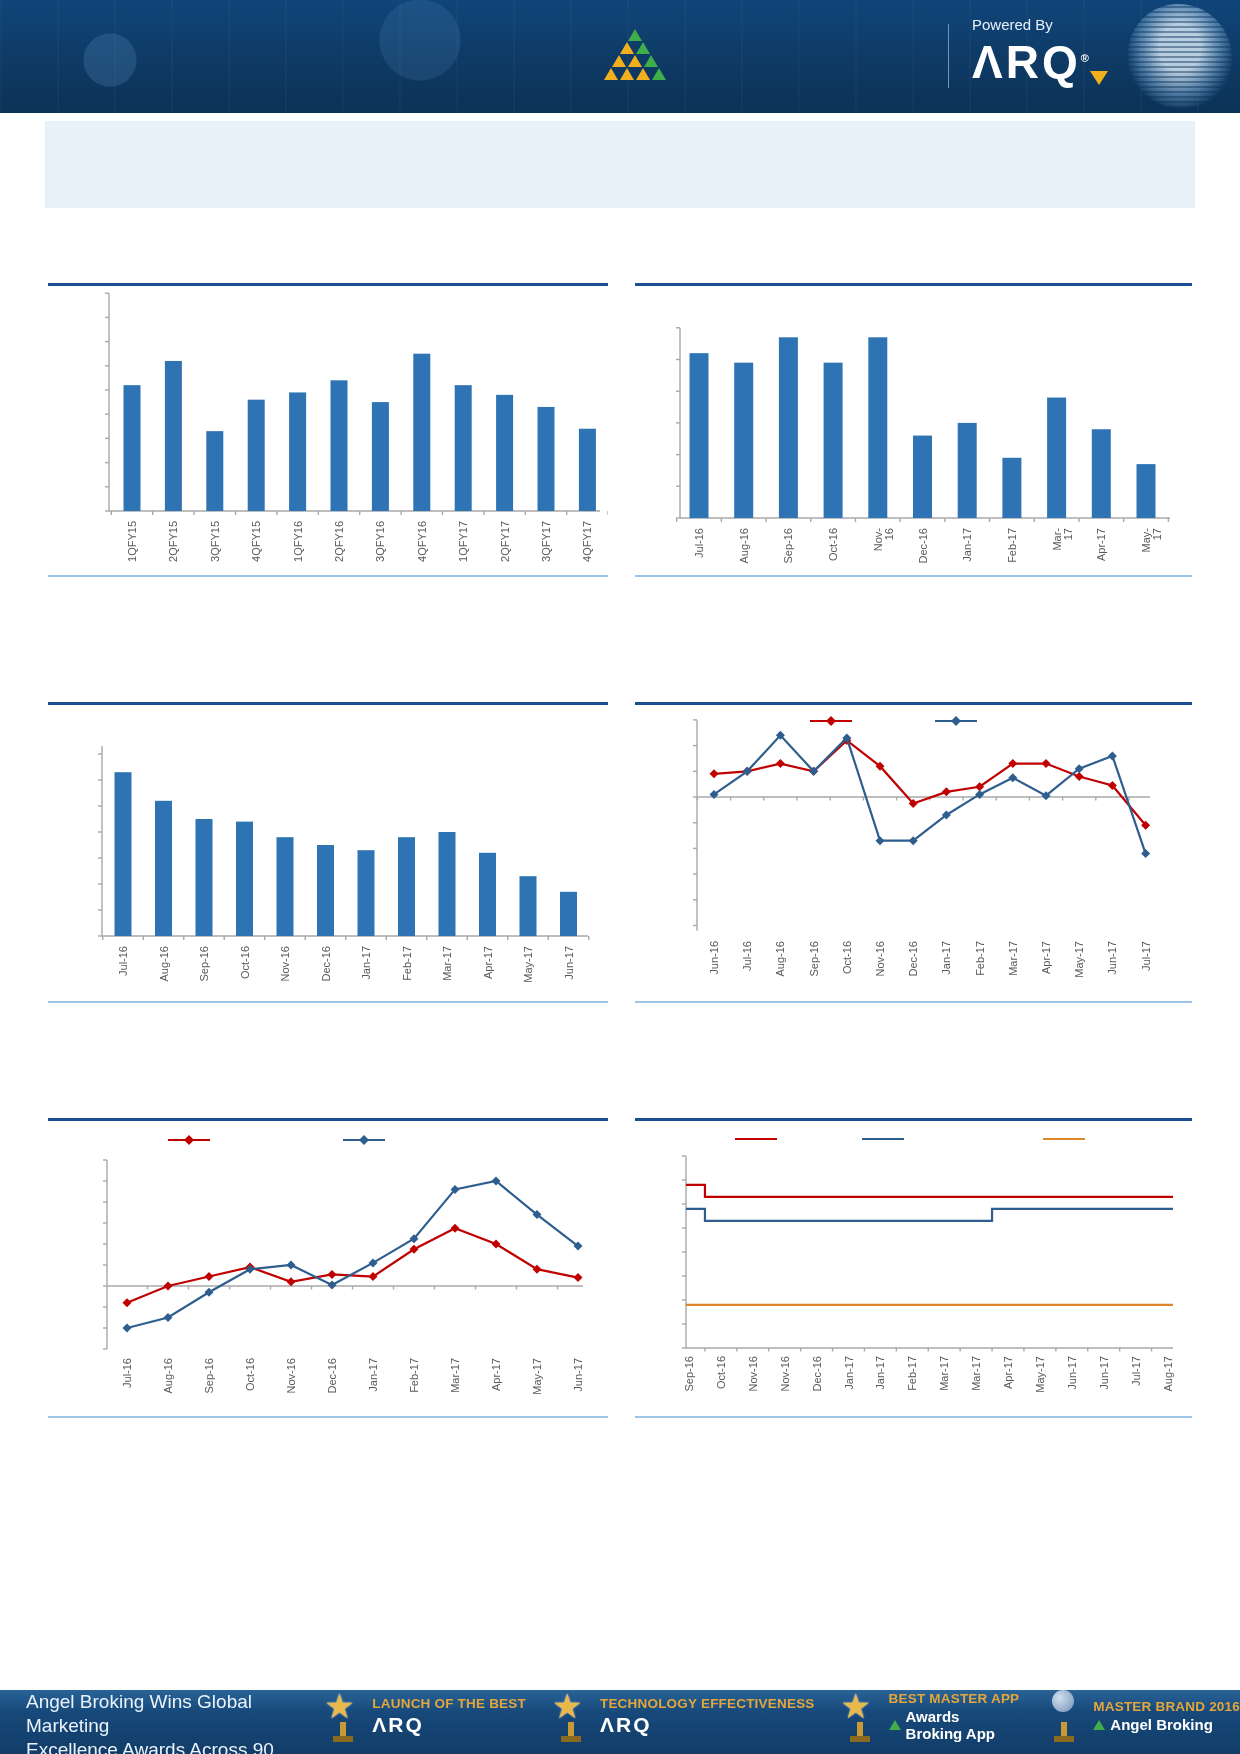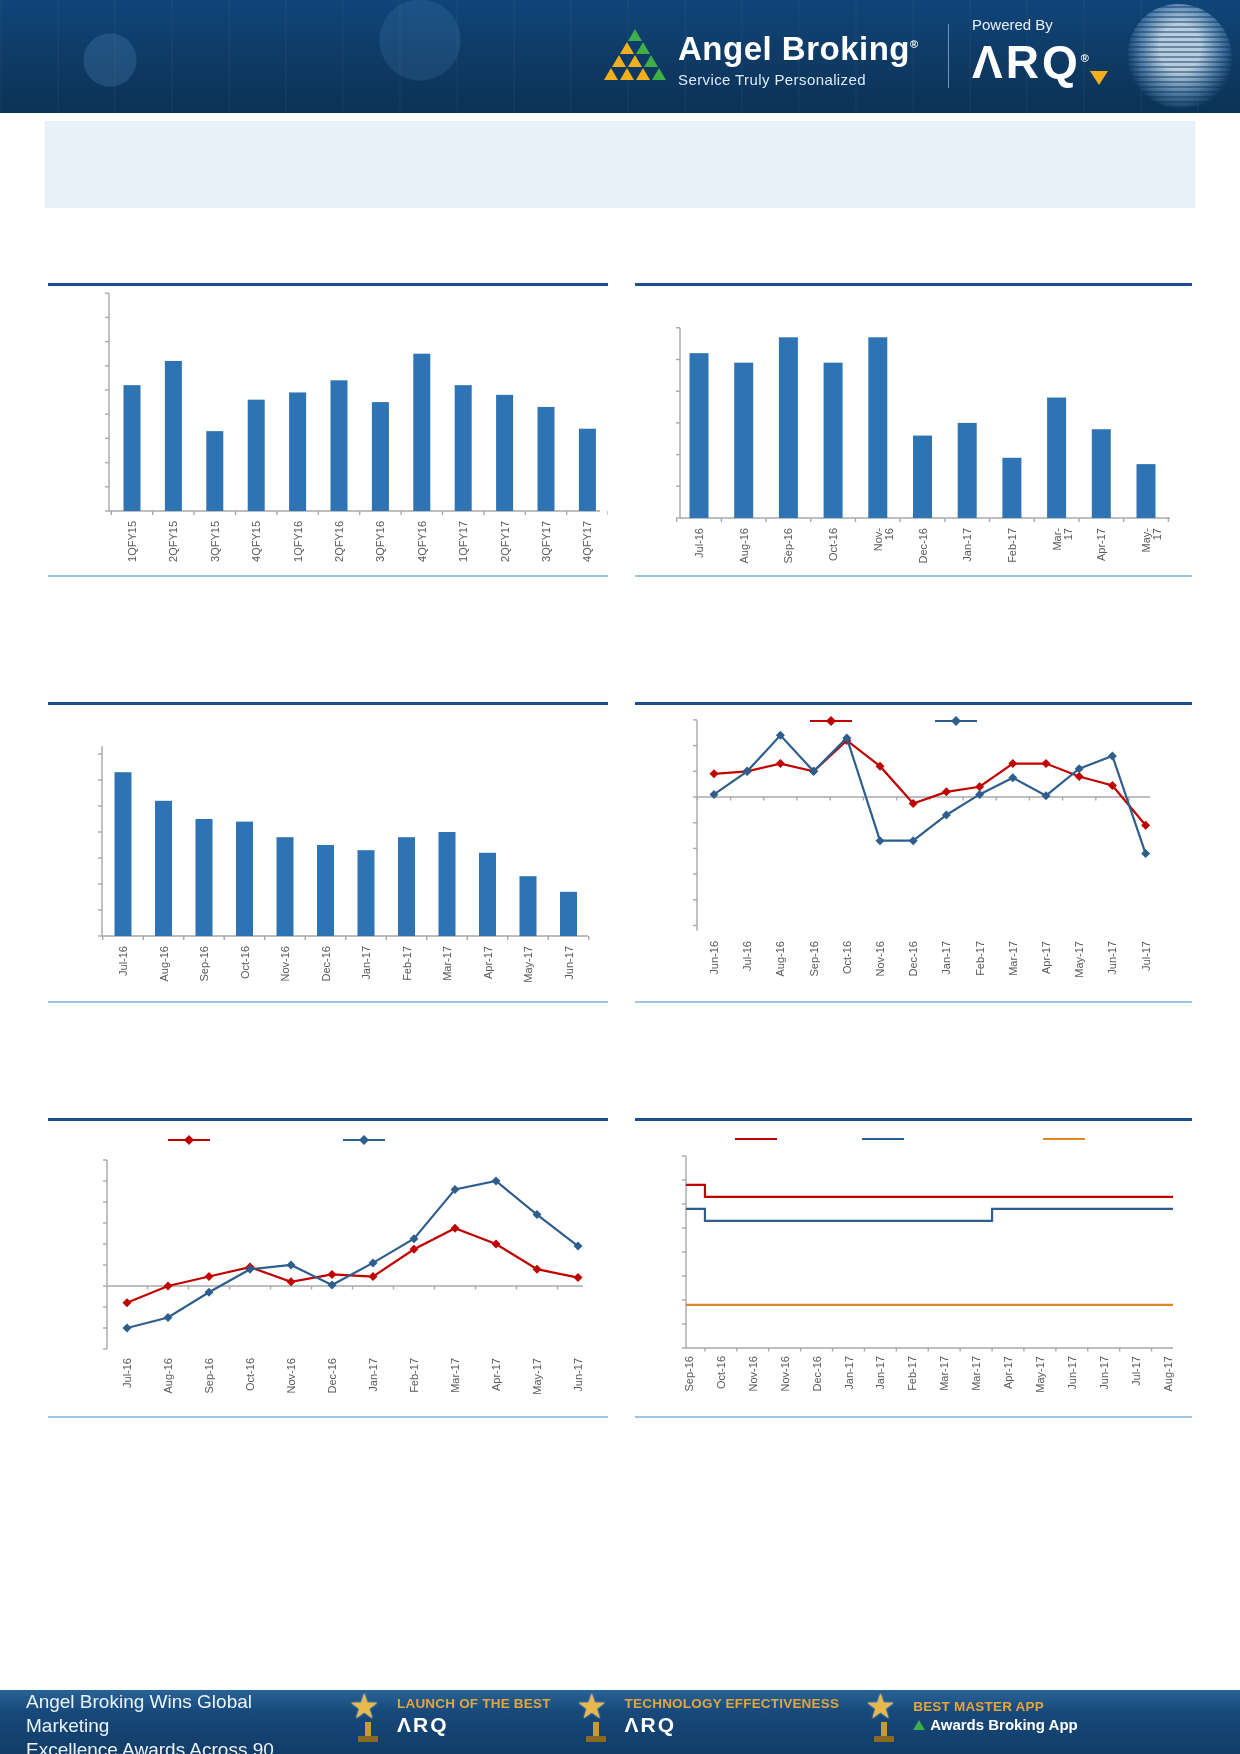--- a/index.html
+++ b/index.html
@@ -98,10 +98,6 @@
             <span class="tri"></span>
             <span class="tri g"></span>
           </div>
-      </div>
-      <div class="brand-text">
-        <div class="brand-name"><span>Angel Broking</span><sup>®</sup></div>
-        <div class="brand-tag">Service Truly Personalized</div>
       </div>
     </div>
     <div class="vdiv"></div>

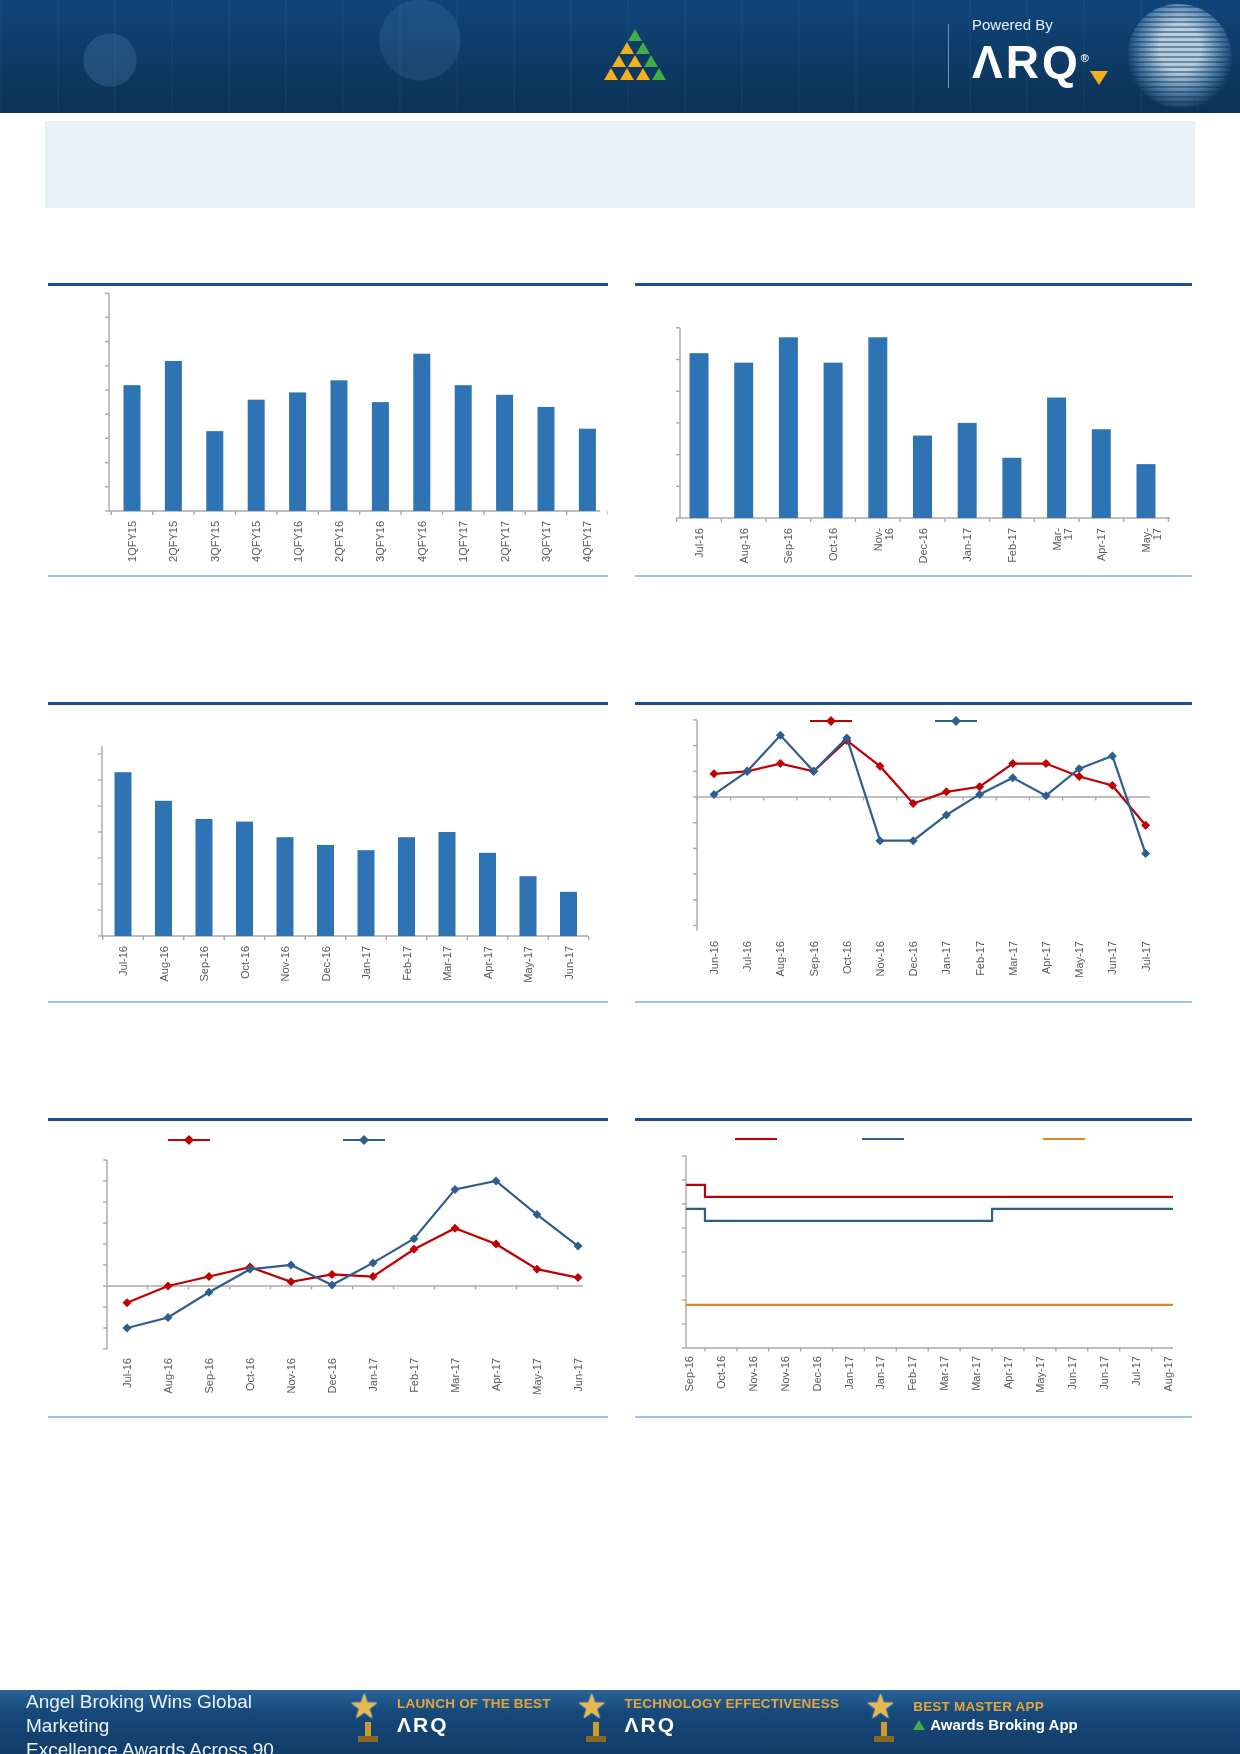--- a/index.html
+++ b/index.html
@@ -510,6 +510,20 @@
             </div>
         </span>
       </div>
+      <div class="award">
+        <span class="trophy">
+            <span class="globe"></span>
+            <span class="stem"></span>
+            <span class="base"></span>
+          </span>
+        <span>
+          <div class="award-title">MASTER BRAND 2016</div>
+          <div class="award-sub">
+              <span class="mini-tri"></span>
+              <span>Angel Broking</span>
+            </div>
+        </span>
+      </div>
     </div>
   </div>
 

